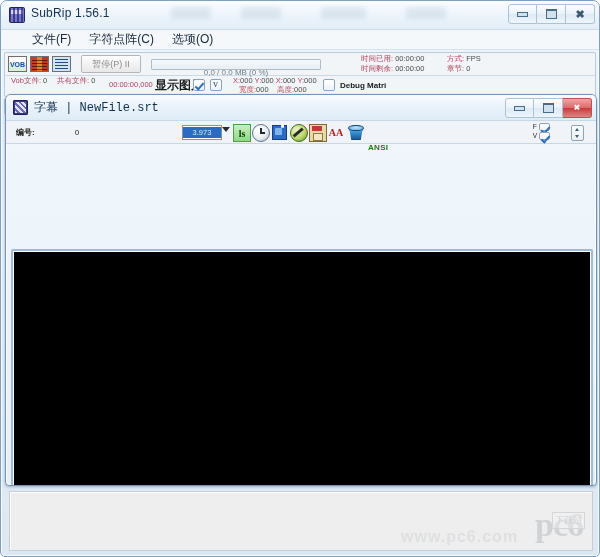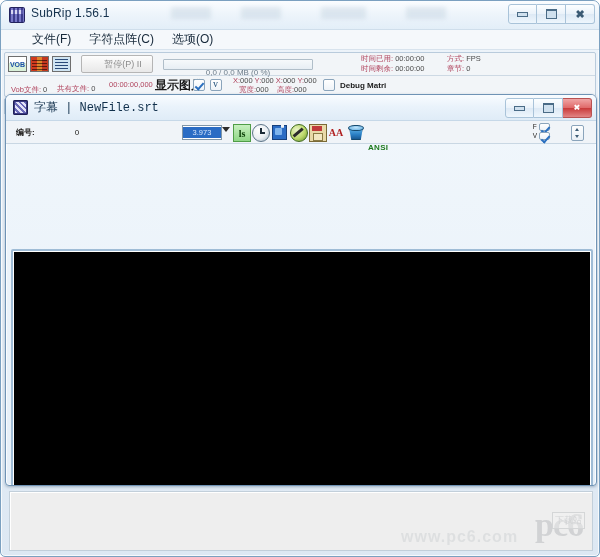--- a/index.html
+++ b/index.html
@@ -173,7 +173,7 @@
     background: linear-gradient(180deg,#fdfdfd,#e8e8e8);
     border: 1px solid #b5b5b5;
     border-radius: 2px;
-    display: flex; align-items: center; justify-content: center; padding-left: 12px;
+    display: flex; align-items: center; justify-content: center;
   }
 
   .progress-wrap {

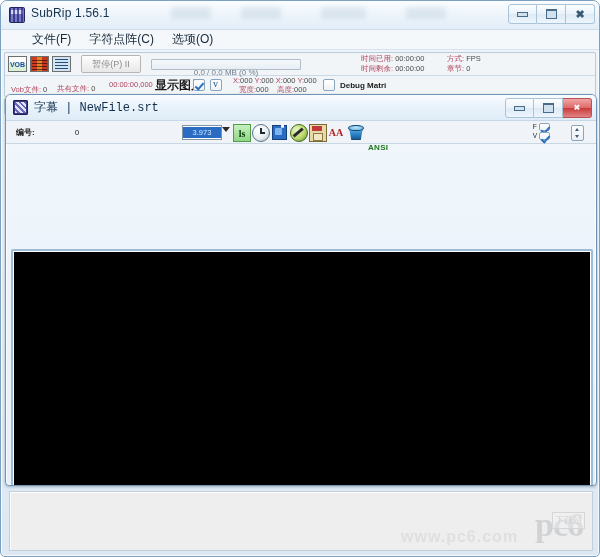--- a/index.html
+++ b/index.html
@@ -178,7 +178,7 @@
 
   .progress-wrap {
     margin-left: 10px;
-    width: 150px;
+    width: 170px;
     position: relative;
   }
   .progress-bar {

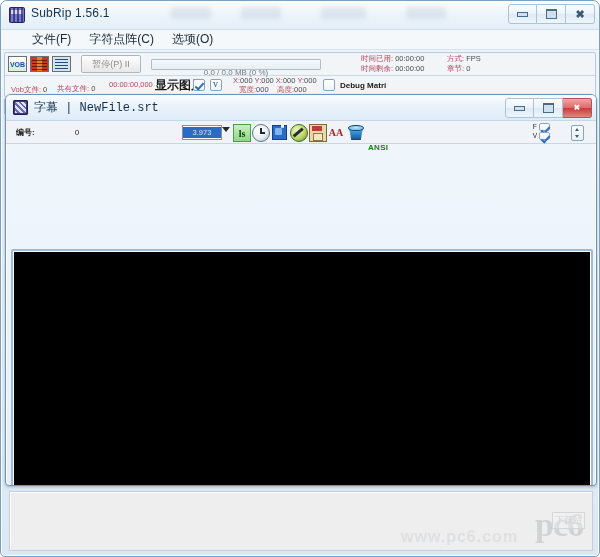--- a/index.html
+++ b/index.html
@@ -533,7 +533,7 @@
       </div>
 
       <div class="tb-row2">
-        <div class="stat-block" style="left:6px; top:0px;margin-top:9px;">
+        <div class="stat-block" style="left:6px; top:0px;">
           <span>Vob文件:</span>
           <span class="v">0</span>
         </div>

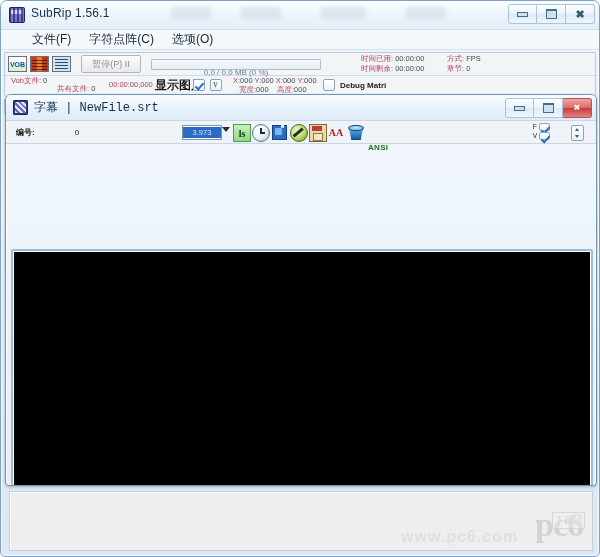--- a/index.html
+++ b/index.html
@@ -537,7 +537,7 @@
           <span>Vob文件:</span>
           <span class="v">0</span>
         </div>
-        <div class="stat-block" style="left:52px; top:8px;text-align:center;">
+        <div class="stat-block" style="left:52px; top:0px;text-align:center;">
           <span>共有文件:</span>
           <span class="v">0</span>
         </div>

